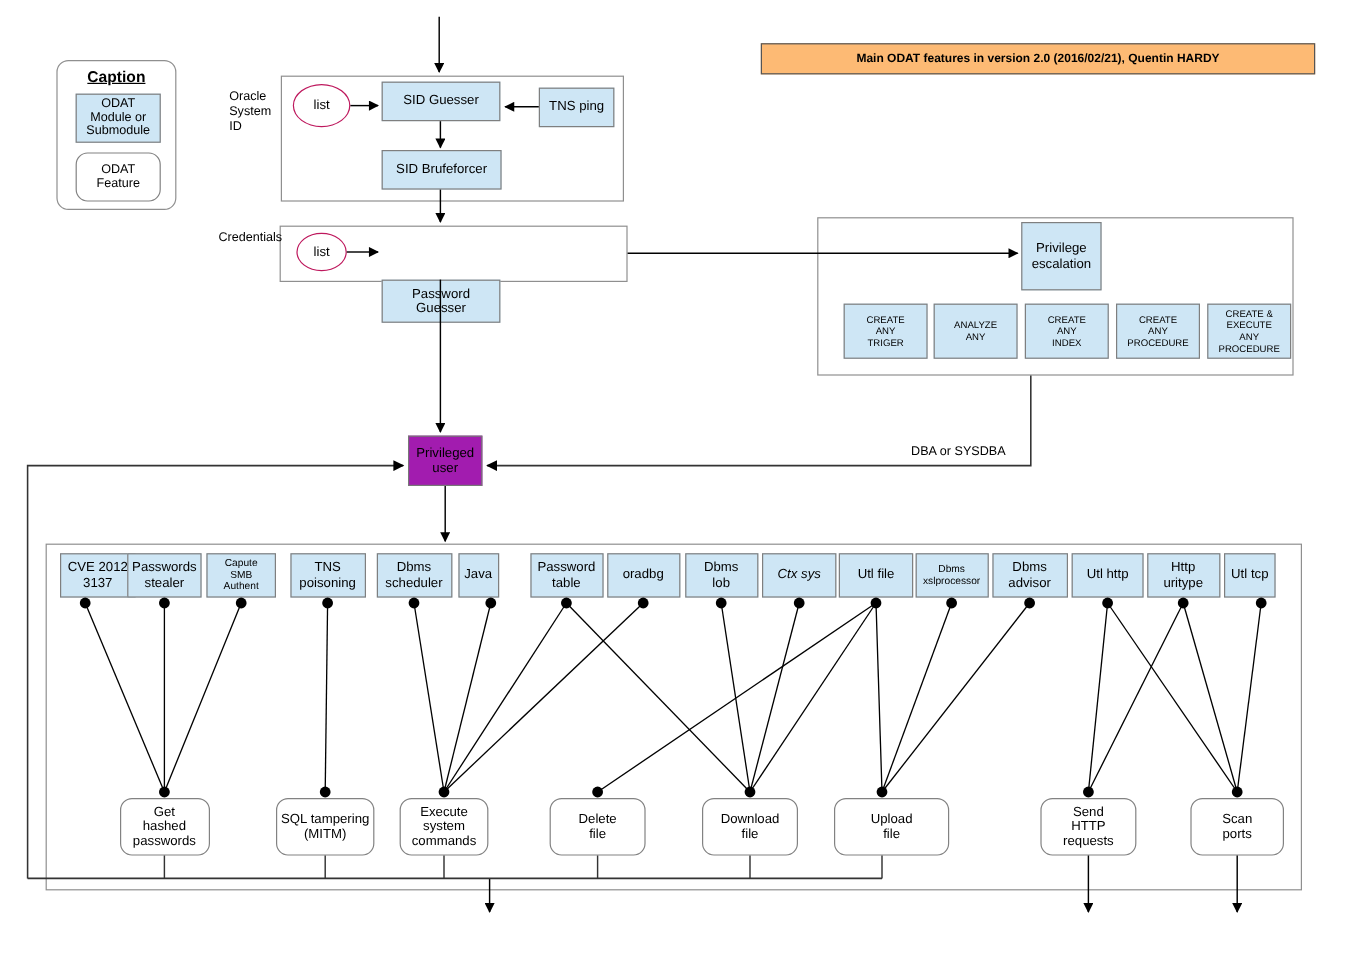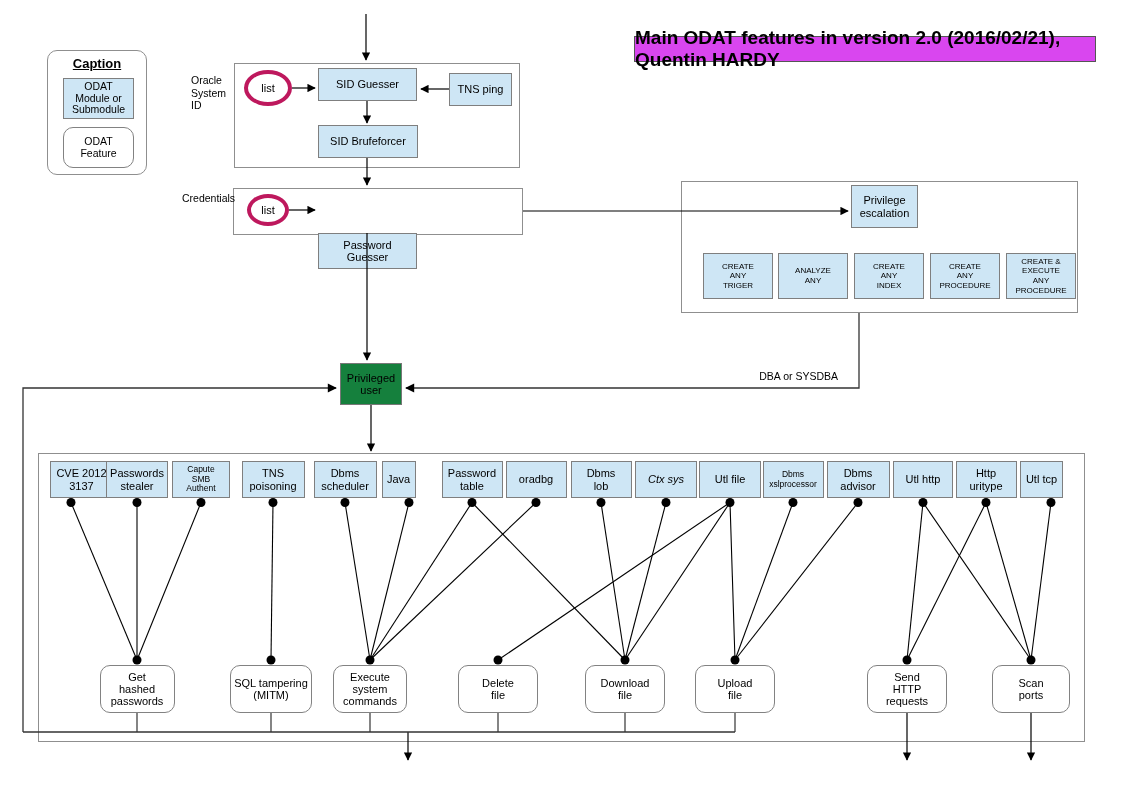--- a/index.html
+++ b/index.html
@@ -15,8 +15,8 @@
   .plain{background:#15803d;border:1px solid #777;}
   .ellipse{background:#fff;border:4px solid #be185d;border-radius:50%;}
   .labeltxt{position:absolute;font-size:10.5px;line-height:1.2;white-space:pre-line;z-index:2;}
-  .title-box{position:absolute;box-sizing:border-box;border:1px solid #555;background:#d946ef;font-weight:bold;
-             font-size:19px;display:flex;align-items:center;justify-content:center;z-index:2;}
+  .title-box{position:absolute;box-sizing:border-box;border:1px solid #555;background:#fdba74;font-weight:bold;
+             font-size:10px;display:flex;align-items:center;justify-content:center;z-index:2;}
   .caption-title{position:absolute;left:0;right:0;top:5px;text-align:center;font-weight:bold;
                  text-decoration:underline;font-size:13px;}
   svg.wires{position:absolute;left:0;top:0;z-index:5;pointer-events:none;}

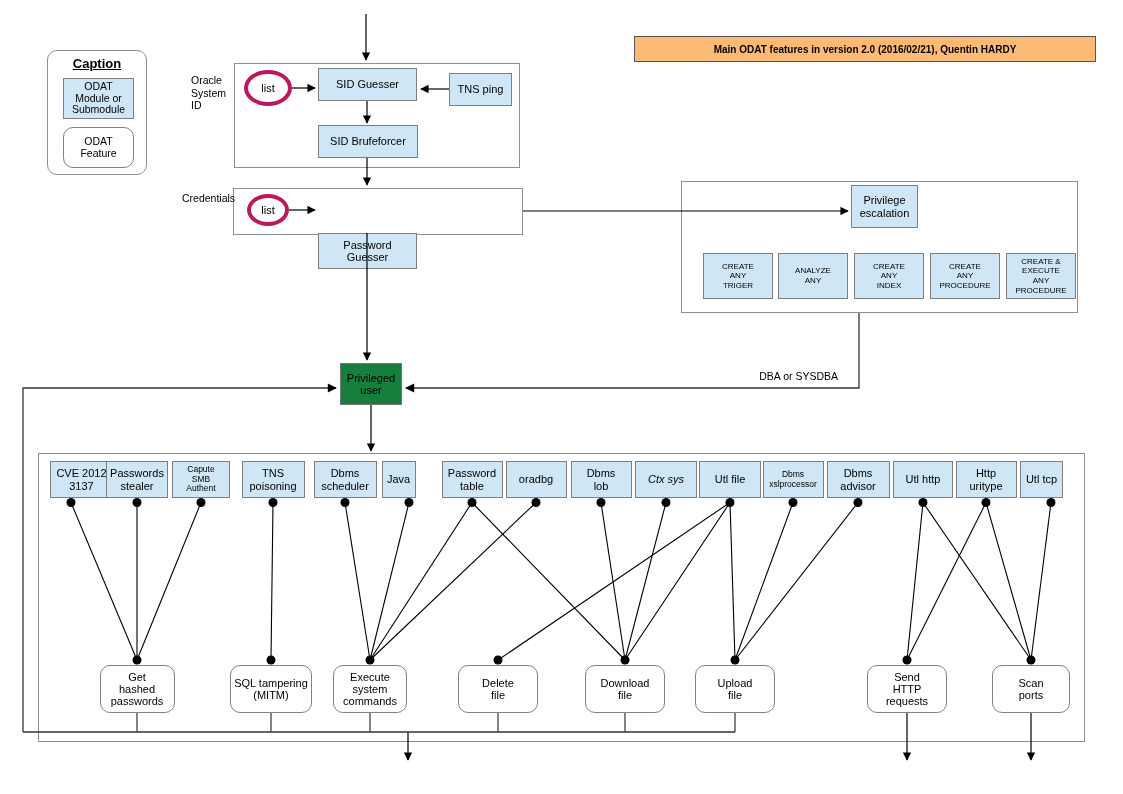--- a/index.html
+++ b/index.html
@@ -13,7 +13,7 @@
   .tiny{font-size:8px;line-height:1.2;}
   .feat{background:#fff;border:1px solid #828282;border-radius:10px;}
   .plain{background:#15803d;border:1px solid #777;}
-  .ellipse{background:#fff;border:4px solid #be185d;border-radius:50%;}
+  .ellipse{background:#fff;border:1px solid #be185d;border-radius:50%;}
   .labeltxt{position:absolute;font-size:10.5px;line-height:1.2;white-space:pre-line;z-index:2;}
   .title-box{position:absolute;box-sizing:border-box;border:1px solid #555;background:#fdba74;font-weight:bold;
              font-size:10px;display:flex;align-items:center;justify-content:center;z-index:2;}

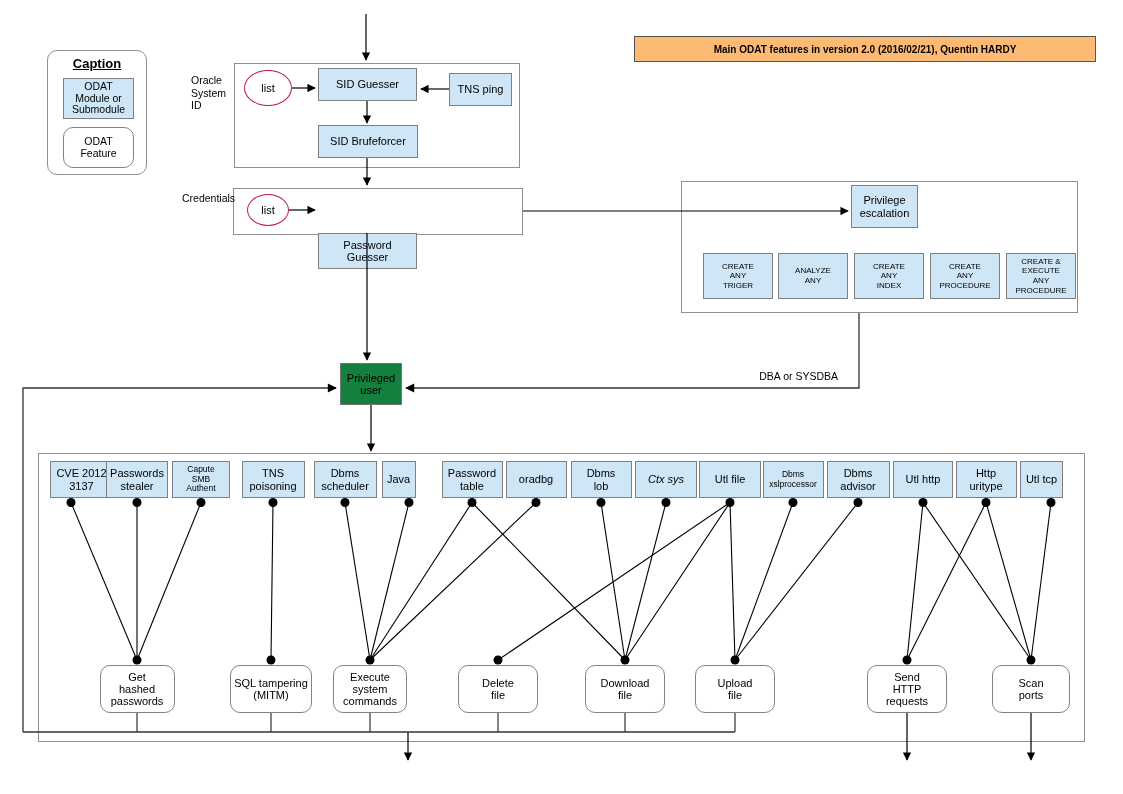--- a/index.html
+++ b/index.html
@@ -53,7 +53,7 @@
 Guesser</div>
 
   <div class="container" style="left:681px;top:181px;width:397px;height:132px;"></div>
-  <div class="node blue" style="left:851px;top:185px;width:67px;height:43px;">Privilege
+  <div class="node blue" style="left:851px;top:185px;width:67px;height:57px;">Privilege
 escalation</div>
 
   <div class="node plain" style="left:340px;top:363px;width:62px;height:42px;">Privileged

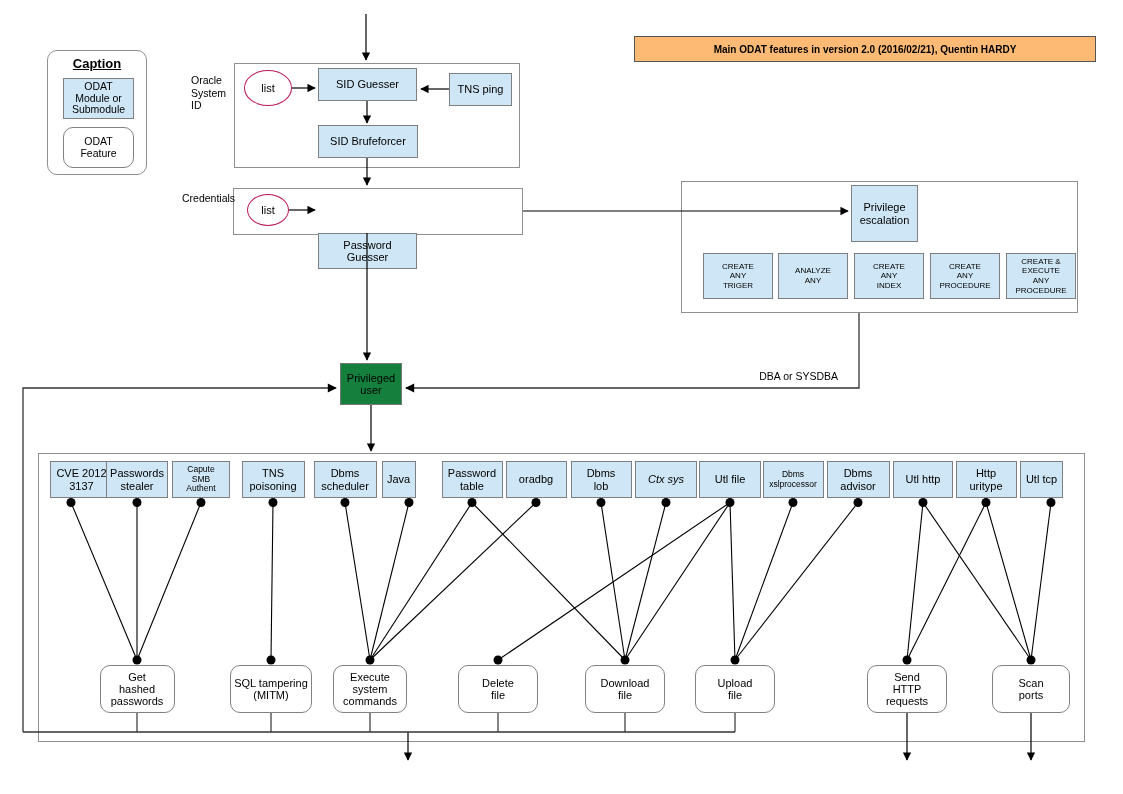--- a/index.html
+++ b/index.html
@@ -12,7 +12,7 @@
   .small{font-size:8.5px;line-height:1.15;}
   .tiny{font-size:8px;line-height:1.2;}
   .feat{background:#fff;border:1px solid #828282;border-radius:10px;}
-  .plain{background:#15803d;border:1px solid #777;}
+  .plain{background:#a21caf;border:1px solid #777;}
   .ellipse{background:#fff;border:1px solid #be185d;border-radius:50%;}
   .labeltxt{position:absolute;font-size:10.5px;line-height:1.2;white-space:pre-line;z-index:2;}
   .title-box{position:absolute;box-sizing:border-box;border:1px solid #555;background:#fdba74;font-weight:bold;

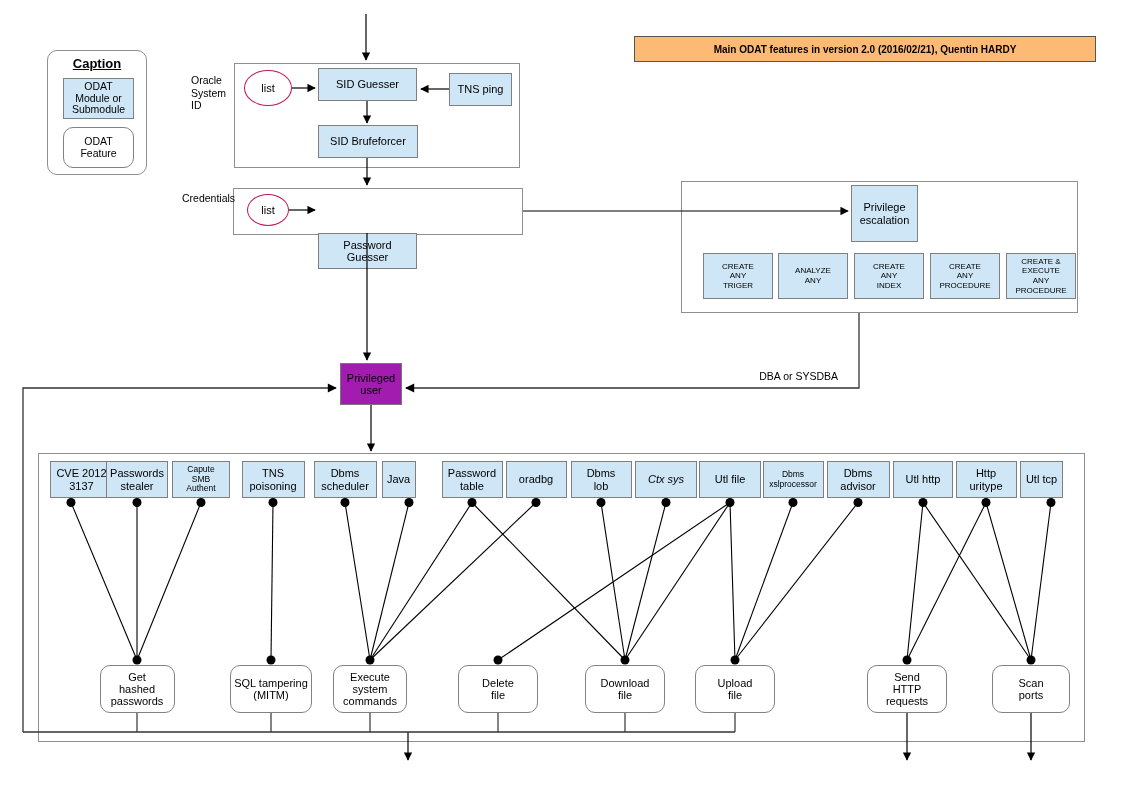--- a/index.html
+++ b/index.html
@@ -191,7 +191,7 @@
 file</div>
     <div class="node feat" style="left: 585px; top: 665px; width: 80px; height: 48px;">Download
 file</div>
-    <div class="node feat" style="left: 695px; top: 665px; width: 80px; height: 48px;">Upload
+    <div class="node feat" style="left: 695px; top: 665px; width: 96px; height: 48px;">Upload
 file</div>
     <div class="node feat" style="left: 867px; top: 665px; width: 80px; height: 48px;">Send
 HTTP

